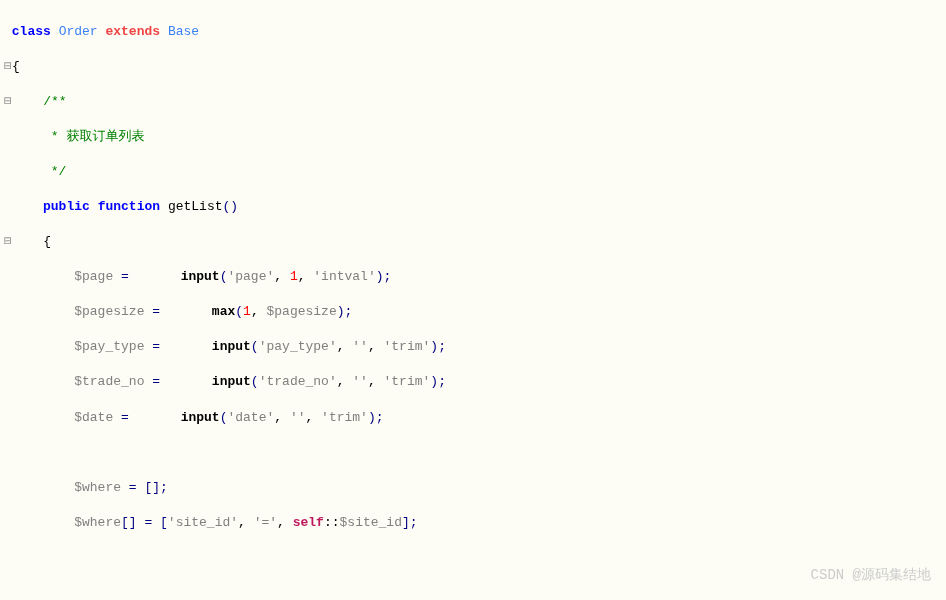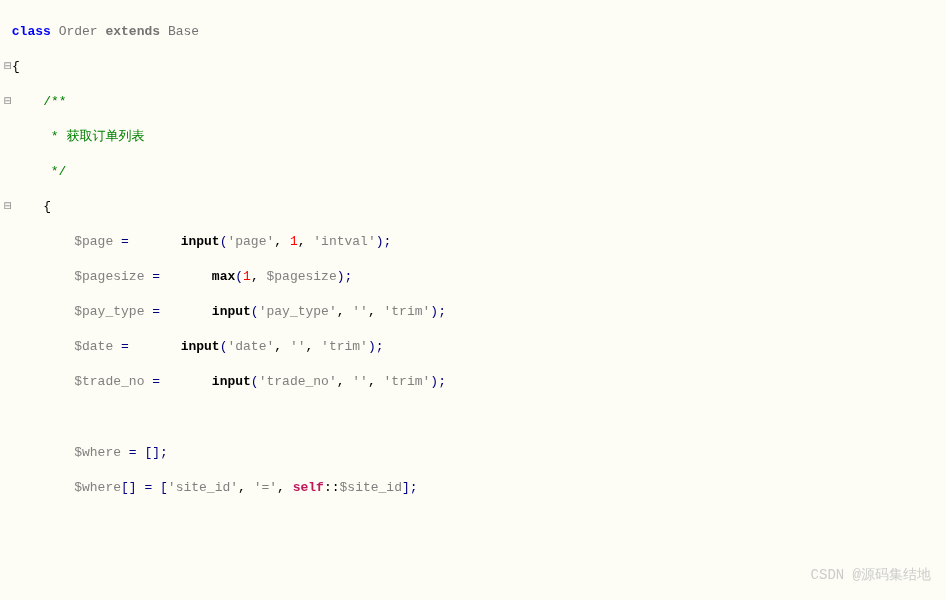--- a/index.html
+++ b/index.html
@@ -38,7 +38,7 @@
     .kw-public { color: #0000ff; font-weight: bold; }
     .kw-function { color: #0000ff; font-weight: bold; }
     .kw-self { color: #be185d; font-weight: bold; }
-    .class-name { color: #737373; }
+    .class-name { color: #3b82f6; }
     .func-name { color: #000; }
     .func-call { color: #000; font-weight: bold; margin-left: 44px; }
     .comment-block { color: #008000; }

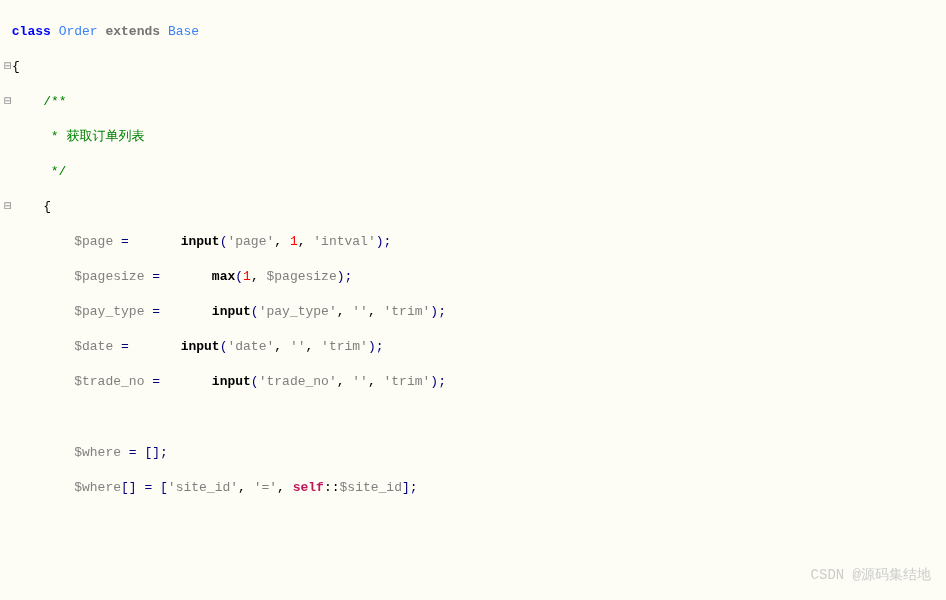--- a/index.html
+++ b/index.html
@@ -34,7 +34,7 @@
       text-align: center;
     }
     .kw-class { color: #0000ff; font-weight: bold; }
-    .kw-extends { color: #737373; font-weight: bold; }
+    .kw-extends { color: #ef4444; font-weight: bold; }
     .kw-public { color: #0000ff; font-weight: bold; }
     .kw-function { color: #0000ff; font-weight: bold; }
     .kw-self { color: #be185d; font-weight: bold; }

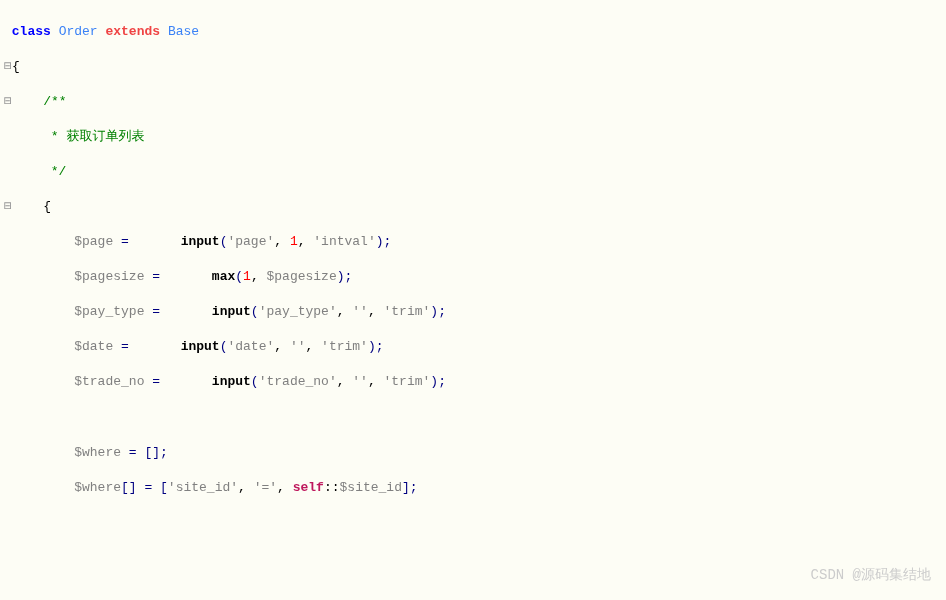--- a/index.html
+++ b/index.html
@@ -69,6 +69,7 @@
 <span class="line"><span class="gutter-mark">⊟</span>    <span class="comment-block">/**</span></span>
 <span class="line">     <span class="comment-block"> * 获取订单列表</span></span>
 <span class="line">     <span class="comment-block"> */</span></span>
+<span class="line">     <span class="kw-public">public</span> <span class="kw-function">function</span> <span class="func-name">getList</span><span class="paren">()</span></span>
 <span class="line"><span class="gutter-mark">⊟</span>    <span class="bracket">{</span></span>
 <span class="line">         <span class="variable">$page</span><span class="operator"> = </span><span class="func-call">input</span><span class="paren">(</span><span class="string">'page'</span><span class="comma">, </span><span class="number">1</span><span class="comma">, </span><span class="string">'intval'</span><span class="paren">);</span></span>
 <span class="line">         <span class="variable">$pagesize</span><span class="operator"> = </span><span class="func-call">max</span><span class="paren">(</span><span class="number">1</span><span class="comma">, </span><span class="variable">$pagesize</span><span class="paren">);</span></span>

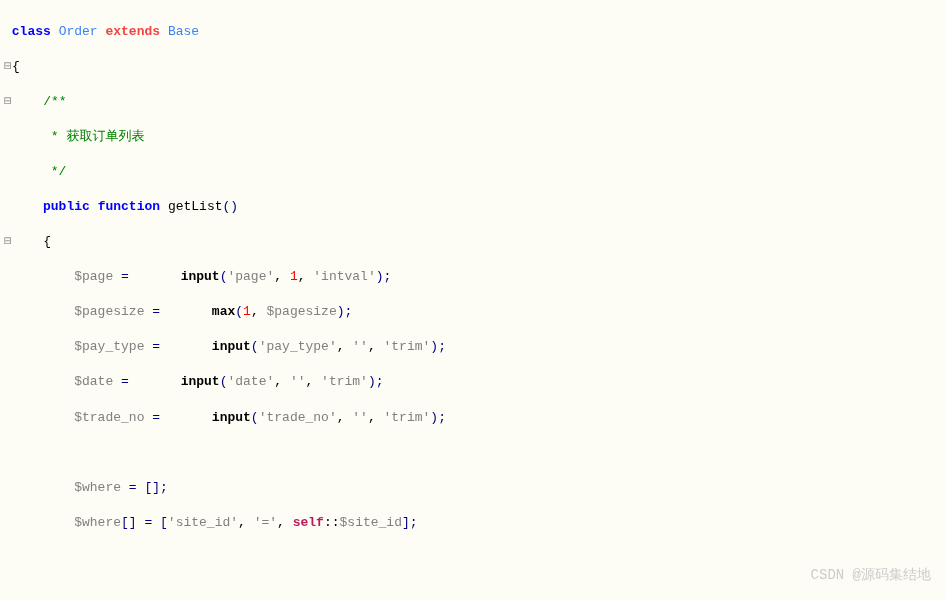--- a/index.html
+++ b/index.html
@@ -74,8 +74,8 @@
 <span class="line">         <span class="variable">$page</span><span class="operator"> = </span><span class="func-call">input</span><span class="paren">(</span><span class="string">'page'</span><span class="comma">, </span><span class="number">1</span><span class="comma">, </span><span class="string">'intval'</span><span class="paren">);</span></span>
 <span class="line">         <span class="variable">$pagesize</span><span class="operator"> = </span><span class="func-call">max</span><span class="paren">(</span><span class="number">1</span><span class="comma">, </span><span class="variable">$pagesize</span><span class="paren">);</span></span>
 <span class="line">         <span class="variable">$pay_type</span><span class="operator"> = </span><span class="func-call">input</span><span class="paren">(</span><span class="string">'pay_type'</span><span class="comma">, </span><span class="string">''</span><span class="comma">, </span><span class="string">'trim'</span><span class="paren">);</span></span>
+<span class="line">         <span class="variable">$trade_no</span><span class="operator"> = </span><span class="func-call">input</span><span class="paren">(</span><span class="string">'trade_no'</span><span class="comma">, </span><span class="string">''</span><span class="comma">, </span><span class="string">'trim'</span><span class="paren">);</span></span>
 <span class="line">         <span class="variable">$date</span><span class="operator"> = </span><span class="func-call">input</span><span class="paren">(</span><span class="string">'date'</span><span class="comma">, </span><span class="string">''</span><span class="comma">, </span><span class="string">'trim'</span><span class="paren">);</span></span>
-<span class="line">         <span class="variable">$trade_no</span><span class="operator"> = </span><span class="func-call">input</span><span class="paren">(</span><span class="string">'trade_no'</span><span class="comma">, </span><span class="string">''</span><span class="comma">, </span><span class="string">'trim'</span><span class="paren">);</span></span>
 <span class="line"> </span>
 <span class="line">         <span class="variable">$where</span><span class="operator"> = </span><span class="paren">[];</span></span>
 <span class="line">         <span class="variable">$where</span><span class="paren">[]</span><span class="operator"> = </span><span class="paren">[</span><span class="string">'site_id'</span><span class="comma">, </span><span class="string">'='</span><span class="comma">, </span><span class="kw-self">self</span><span class="scope">::</span><span class="static-member">$site_id</span><span class="paren">];</span></span>

